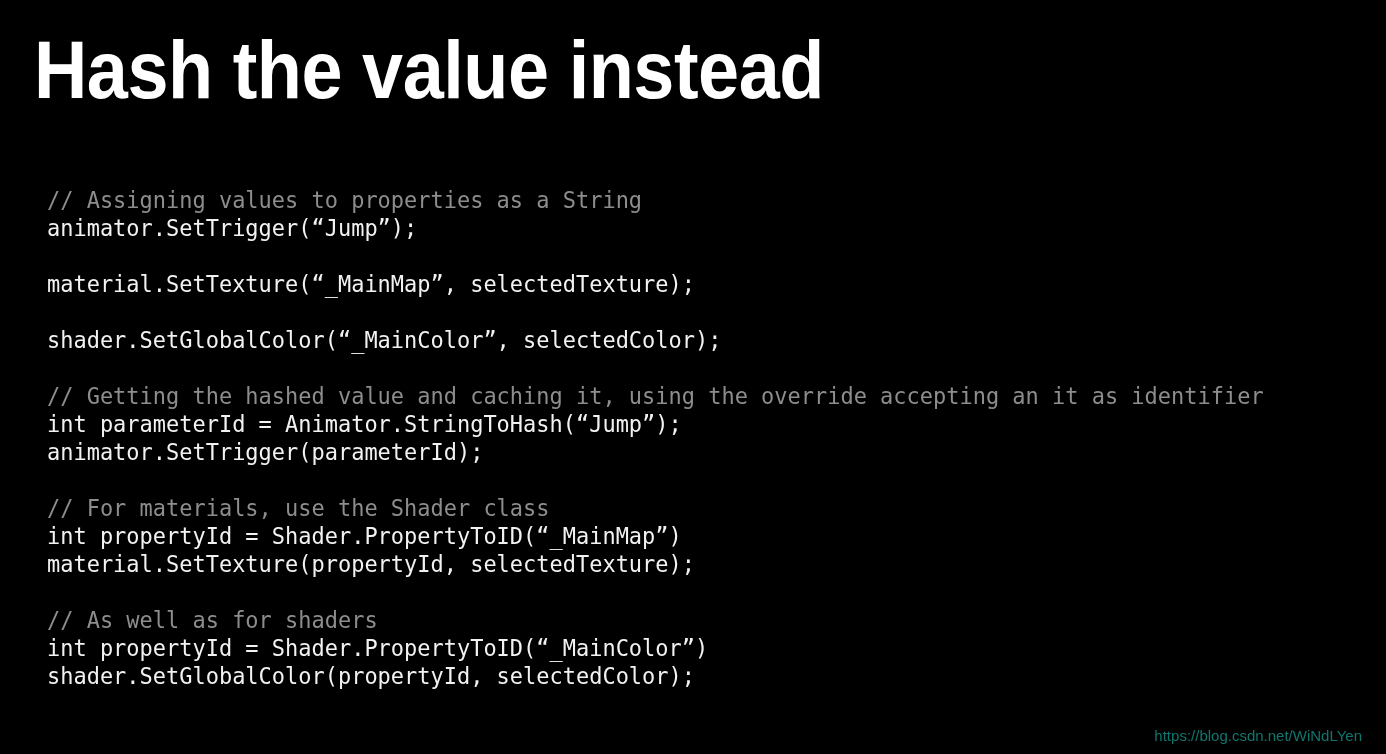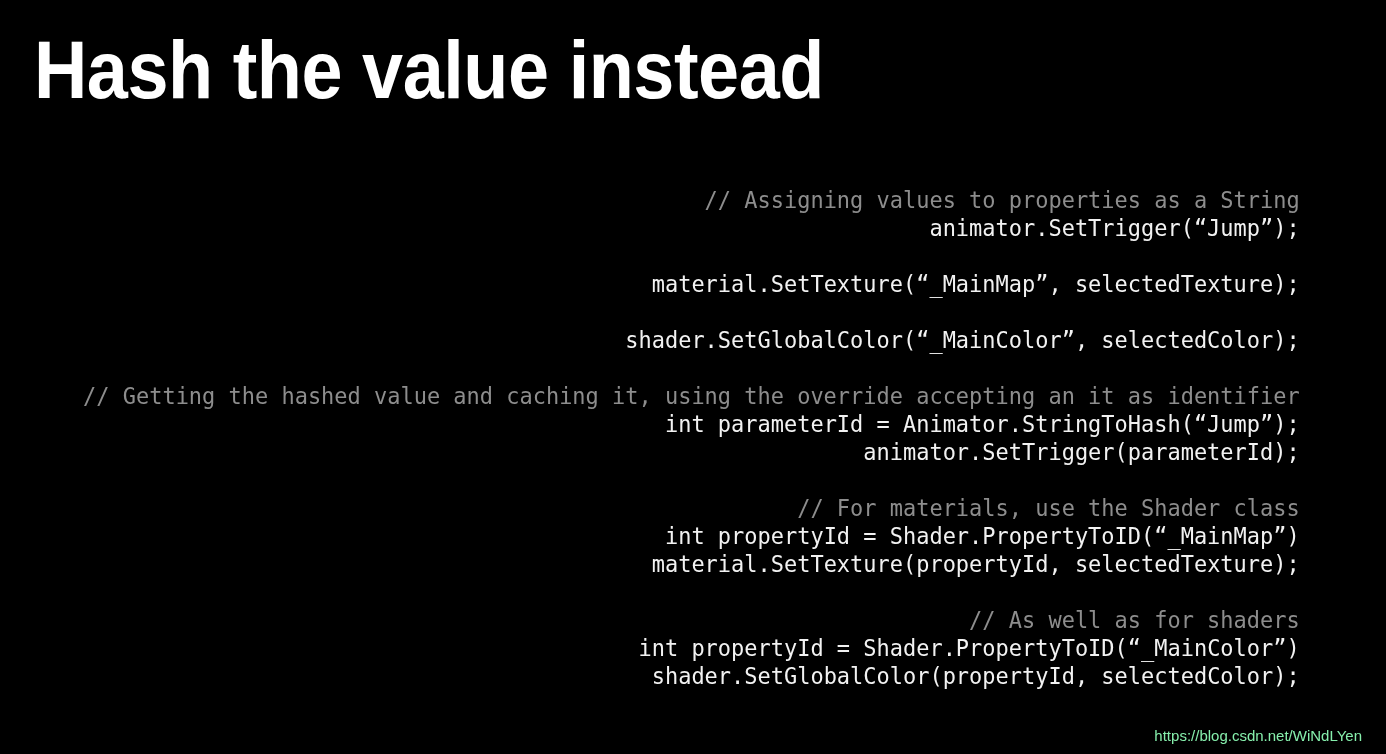--- a/index.html
+++ b/index.html
@@ -42,10 +42,9 @@
   
   #code-block {
     position: absolute;
-    left: 20px;
+    left: 47px;
     top: 186px;
     width: 1340px;
-    text-align: right;
   }
 
   .code-line {

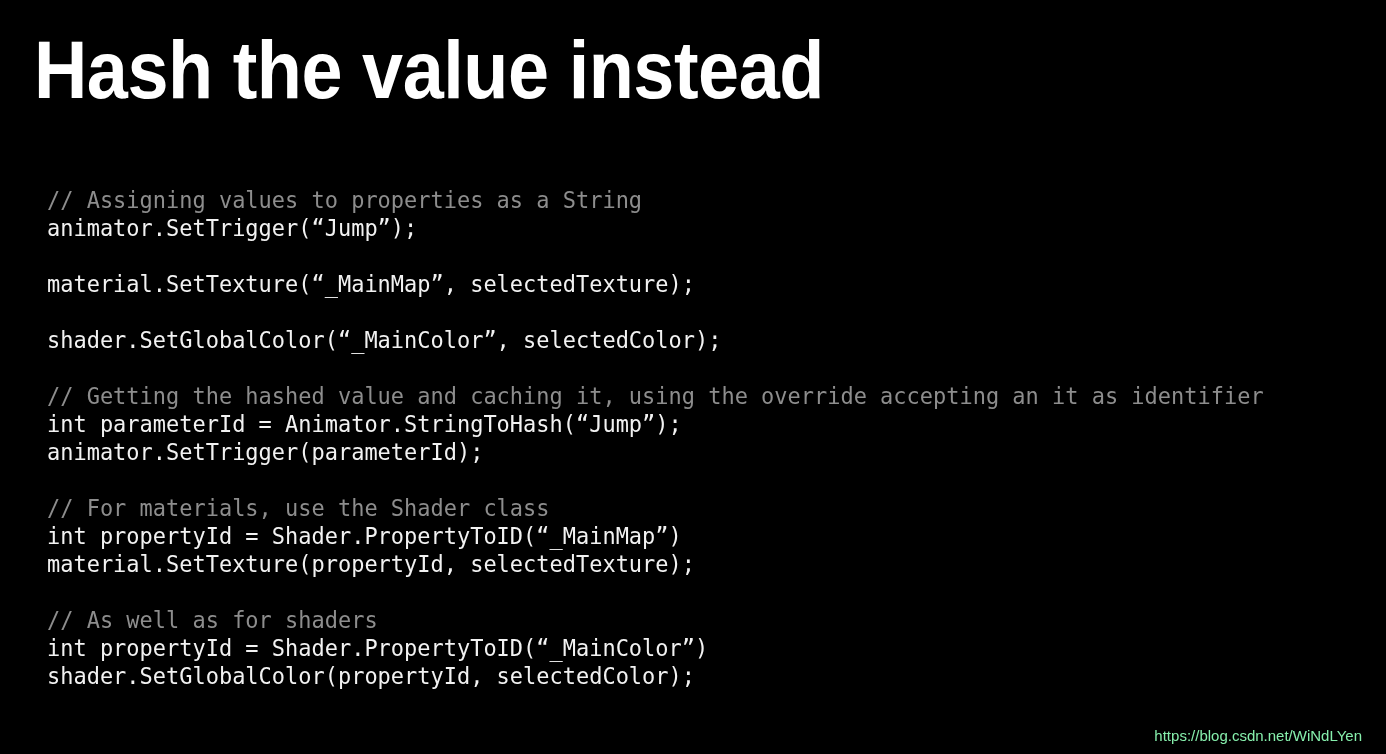--- a/index.html
+++ b/index.html
@@ -72,7 +72,7 @@
     font-family: "Liberation Sans", sans-serif;
     font-size: 15px;
     line-height: 20px;
-    color: #86efac;
+    color: #0f766e;
     white-space: nowrap;
   }
 </style>

